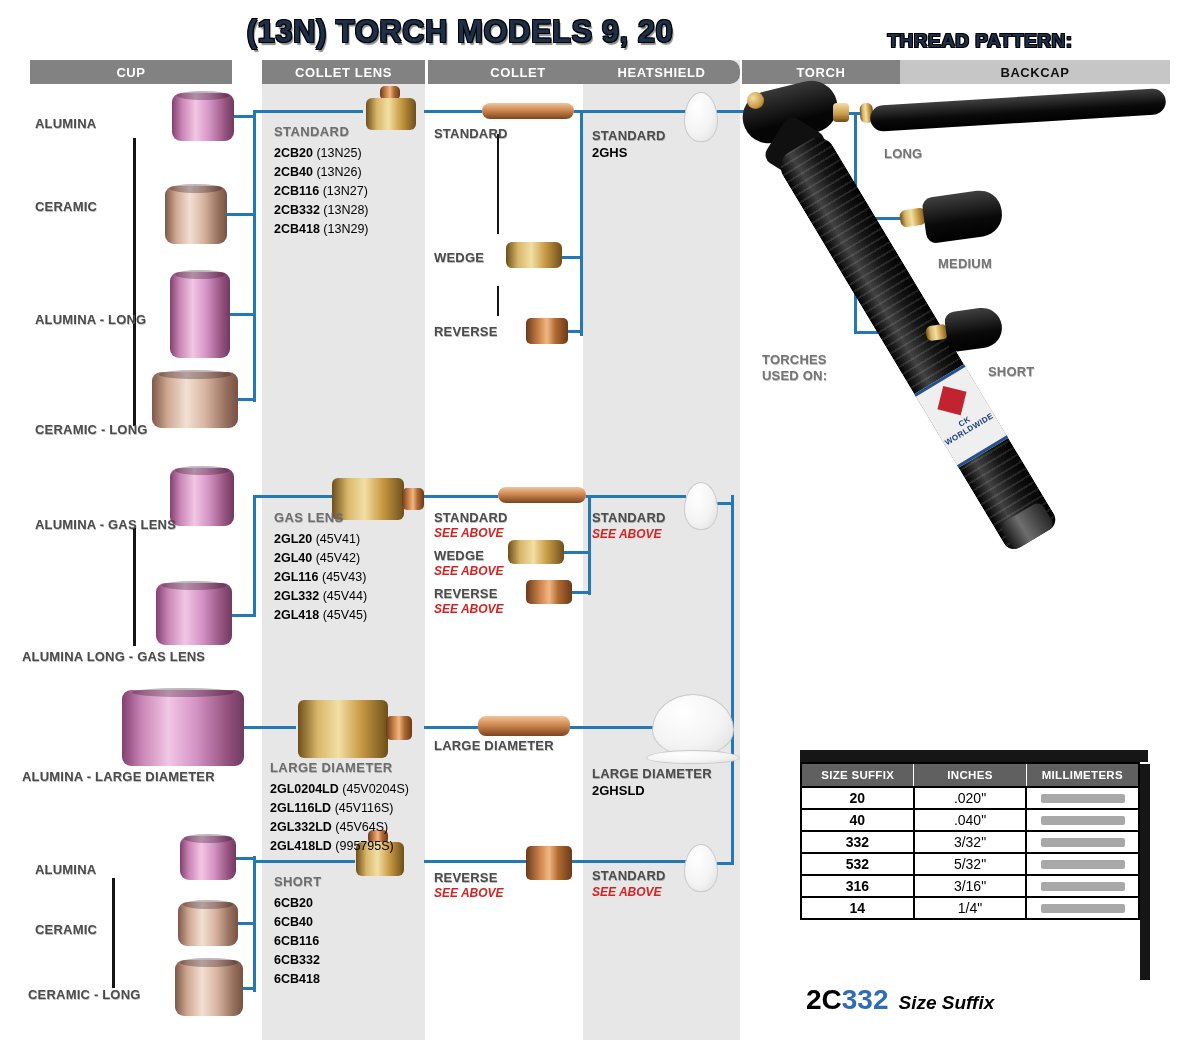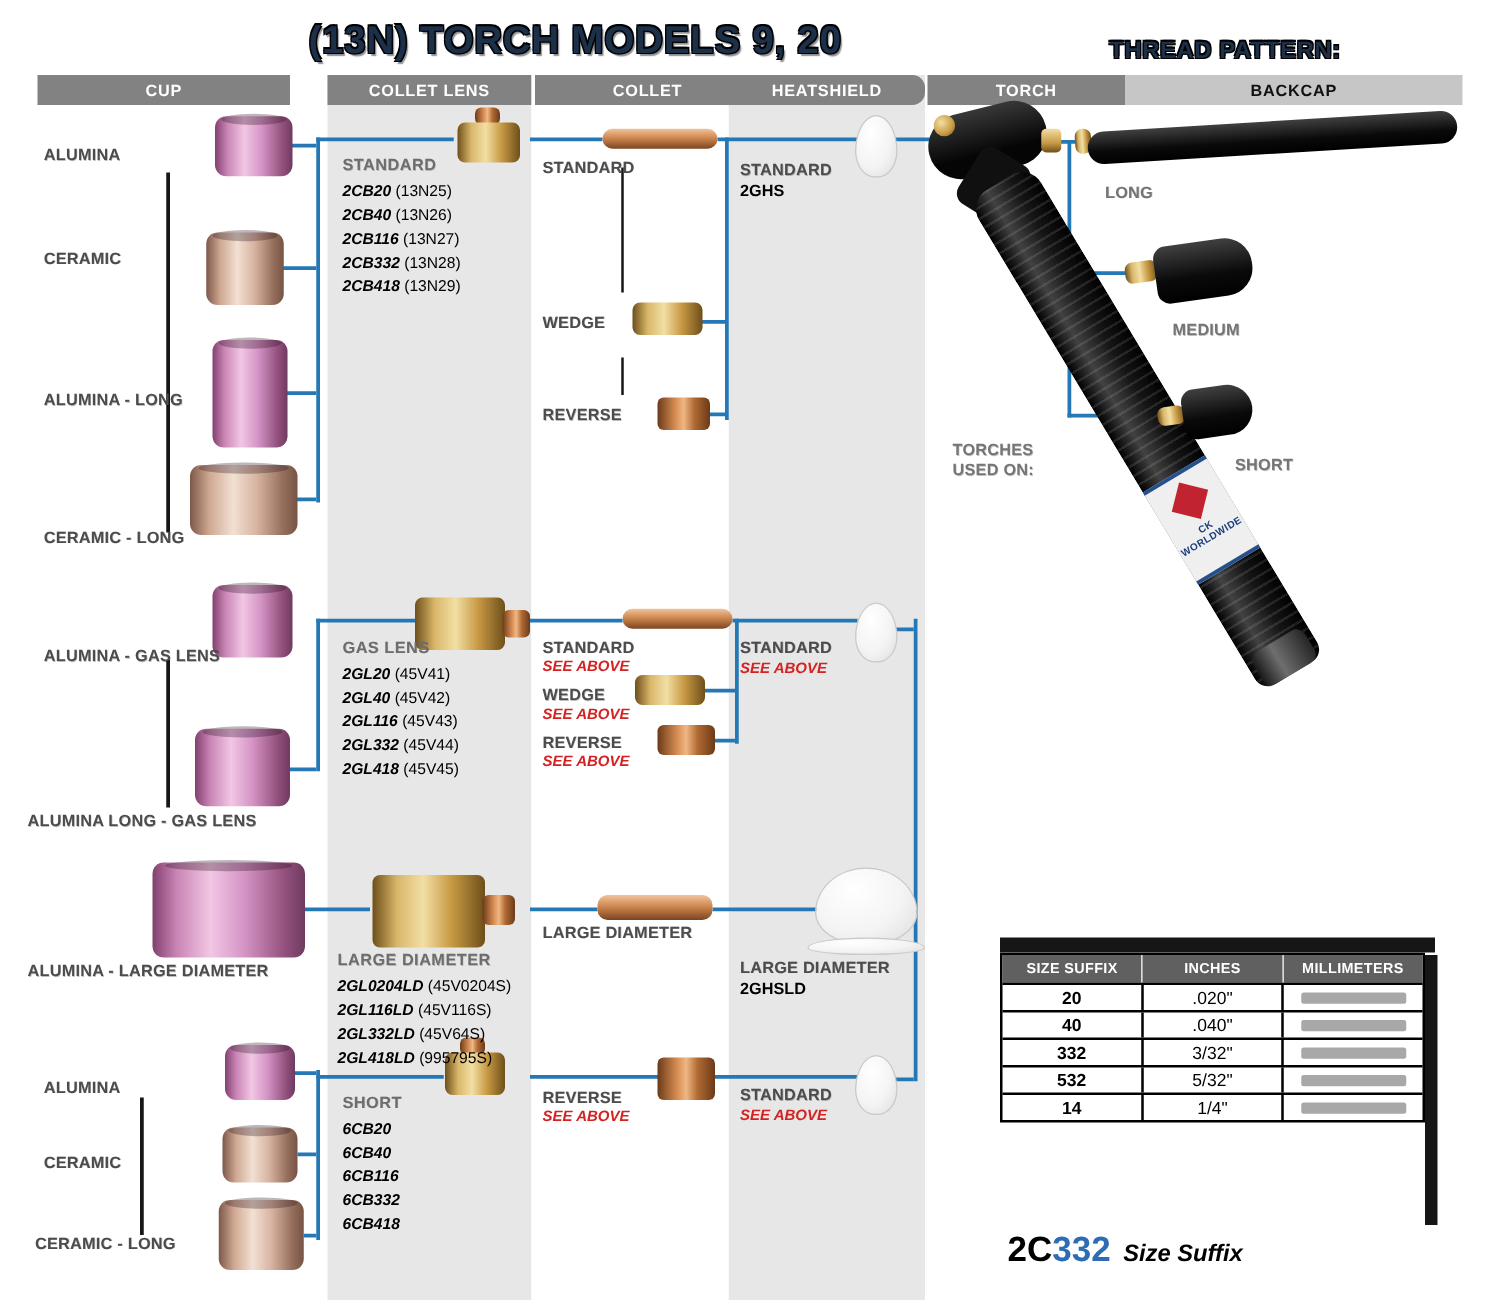--- a/index.html
+++ b/index.html
@@ -28,7 +28,7 @@
   .cb-group{position:absolute;width:152px;}
   .cb-title{font-size:13px;font-weight:bold;color:#6d6d6d;letter-spacing:.4px;margin-bottom:5px;text-shadow:.5px .5px 0 rgba(0,0,0,.2);}
   .code-line{font-size:12.5px;color:#000;line-height:19px;white-space:nowrap;}
-  .code-line .code{font-weight:bold;font-style:italic;}
+  .code-line .code{font-weight:bold;}
   .col-item{position:absolute;}
   .col-item .name{font-size:13px;font-weight:bold;color:#4c4c4c;letter-spacing:.2px;text-shadow:.5px .5px 0 rgba(0,0,0,.25);}
   .col-item .see{font-size:12px;font-weight:bold;font-style:italic;color:#d42222;margin-top:1px;}

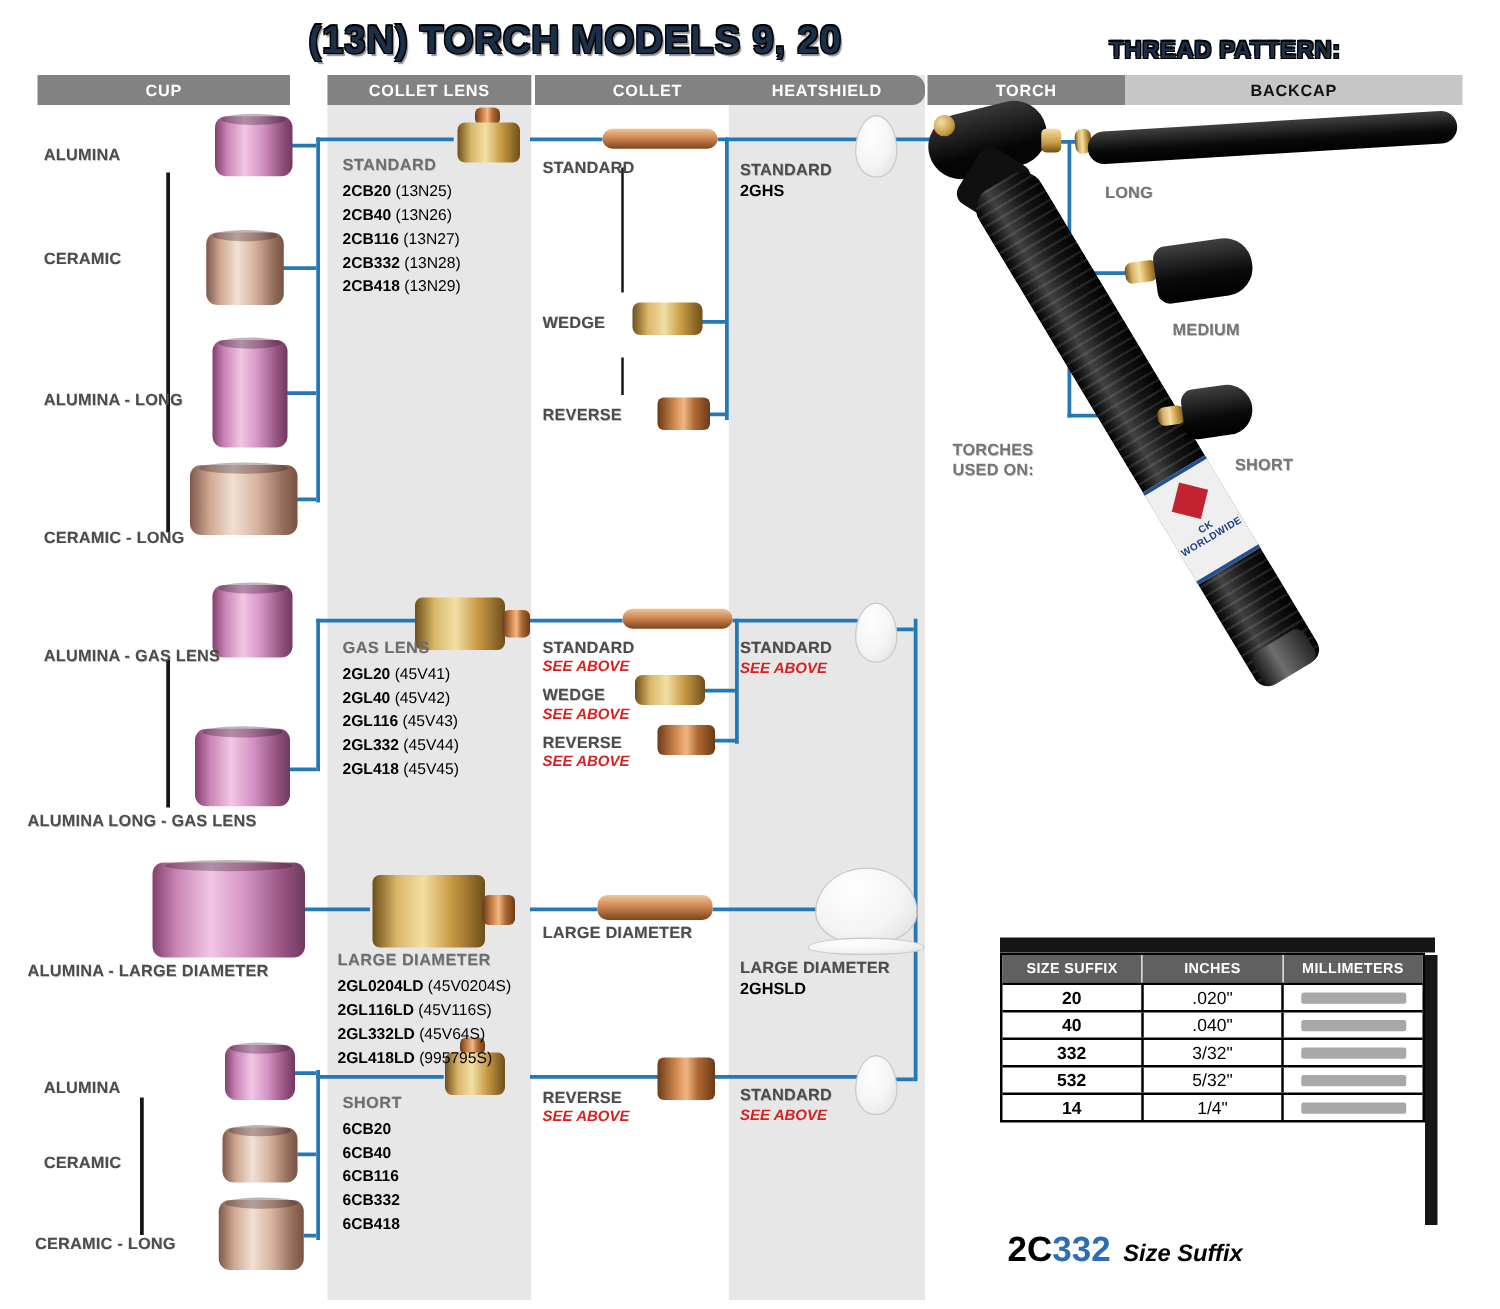--- a/index.html
+++ b/index.html
@@ -319,6 +319,13 @@
         </div>
     </div>
     <div class="trow">
+      <div class="cell sfx">316</div>
+      <div class="cell">3/16"</div>
+      <div class="cell">
+          <span class="mmbar"></span>
+        </div>
+    </div>
+    <div class="trow">
       <div class="cell sfx">14</div>
       <div class="cell">1/4"</div>
       <div class="cell">

